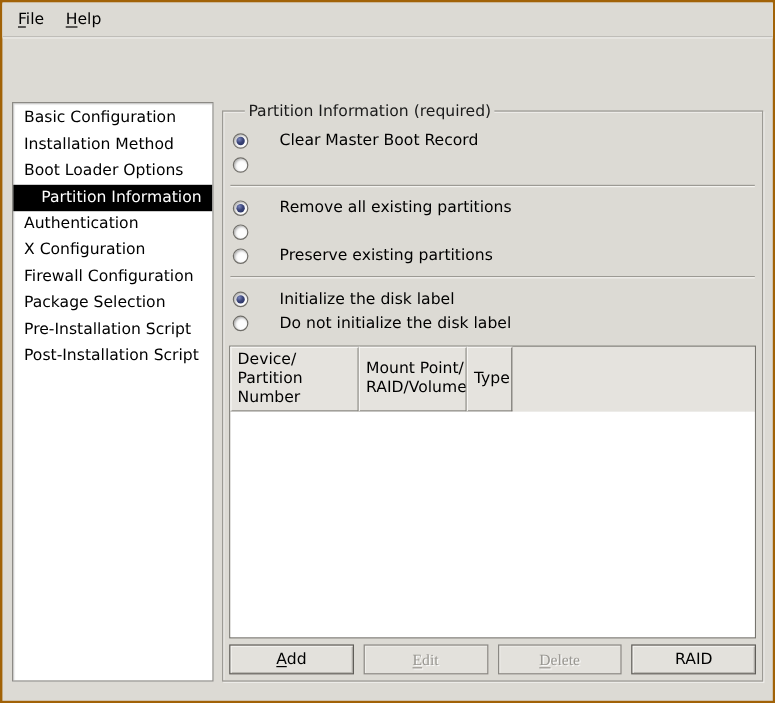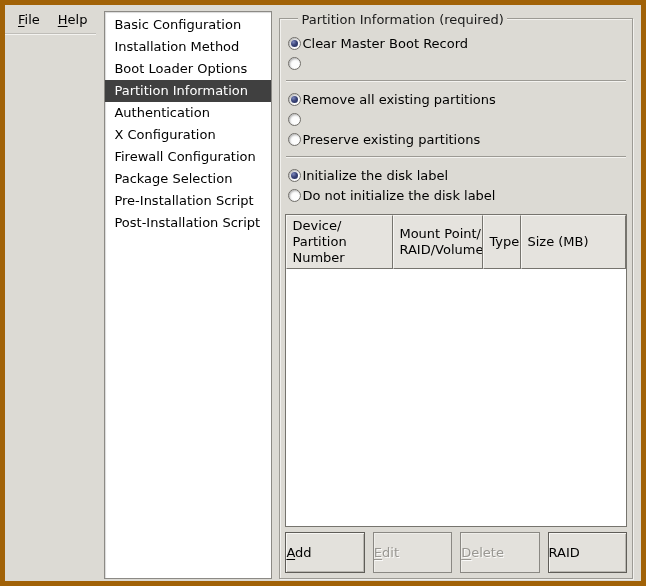--- a/index.html
+++ b/index.html
@@ -12,9 +12,9 @@
   }
   .window {
     width: 646px; height: 586px;
-    border: 5px solid #a16207;
-    background: #dcdad4;
-    display: flex; 
+    border: 2px solid #a16207;
+    background: #dcdad4;
+    display: flex; flex-direction: column;
     overflow: hidden;
   }
   

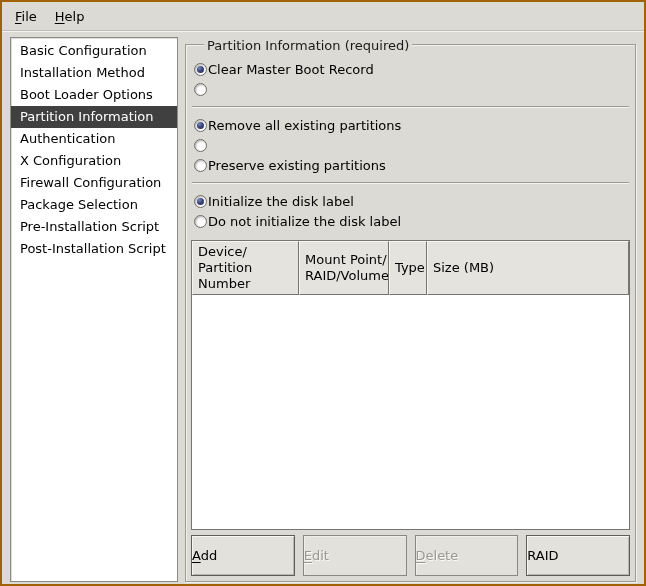--- a/index.html
+++ b/index.html
@@ -36,8 +36,9 @@
     flex: 1;
     display: flex;
     gap: 7px;
-    padding: 6px 8px 2px 8px;
+    padding: 6px 8px 16px 8px;
     min-height: 0;
+    margin-top: 48px;
   }
   
   .sidebar {

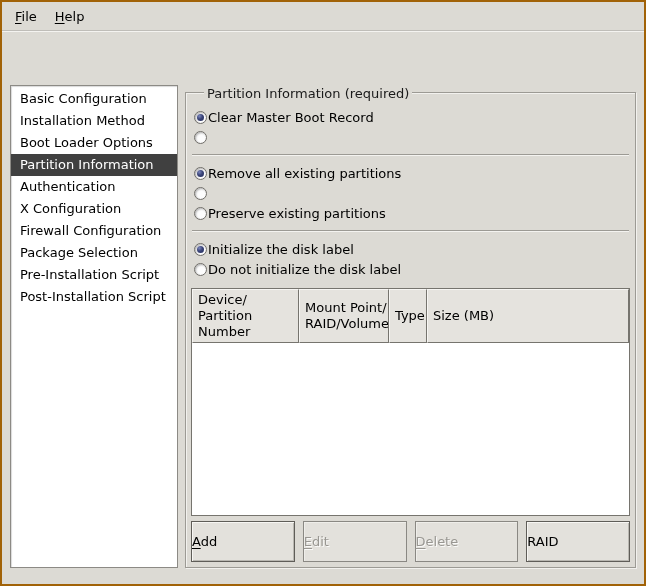--- a/index.html
+++ b/index.html
@@ -80,7 +80,7 @@
   .radio-group { padding: 2px 0; }
   .radio-row {
     display: flex; align-items: center;
-    height: 20px; gap: 1px; padding-left: 3px;
+    height: 20px; gap: 26px; padding-left: 3px;
     cursor: default;
   }
   .radio {

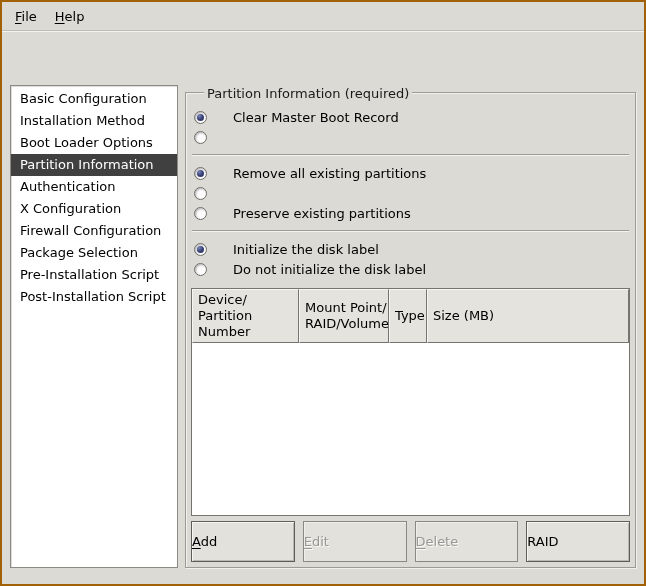--- a/index.html
+++ b/index.html
@@ -57,8 +57,9 @@
     cursor: default;
   }
   .side-item.selected {
-    background: #404040;
+    background: #000000;
     color: #fff;
+    text-align: right;
   }
   
   .panel { flex: 1; min-width: 0; position: relative; padding-top: 6px; }

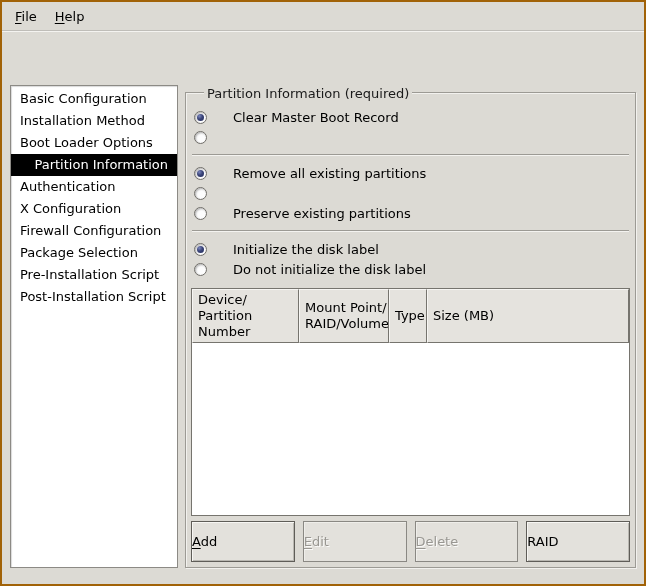--- a/index.html
+++ b/index.html
@@ -227,7 +227,6 @@
             <div class="th c2">Mount Point/
 RAID/Volume</div>
             <div class="th c3">Type</div>
-            <div class="th c5">Size (MB)</div>
           </div>
           <div class="tbody"></div>
         </div>

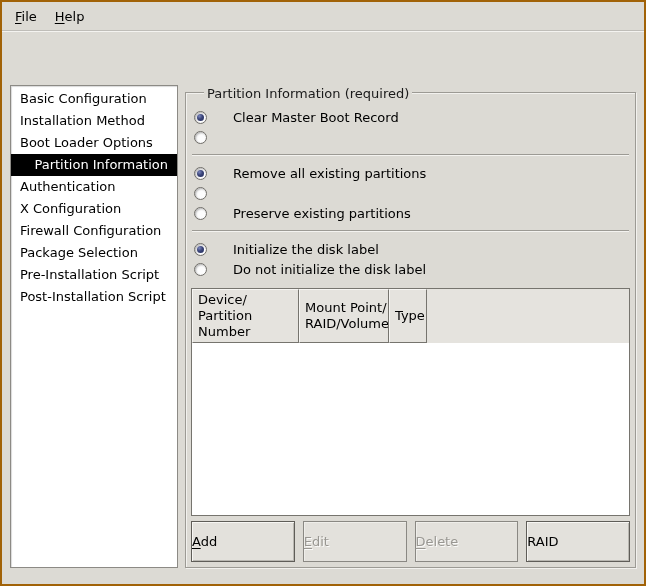--- a/index.html
+++ b/index.html
@@ -137,11 +137,11 @@
   }
   .btn {
     flex: 1;
-    height: 41px;
+    height: 25px;
     background: #e3e1dc;
     border: 1px solid #5f5d58;
     box-shadow: inset 1px 1px 0 #f7f6f3, inset -1px -1px 0 #b9b7b1;
-    display: flex; align-items: center; 
+    display: flex; align-items: center; justify-content: center;
     font-size: 13px;
     cursor: default;
   }

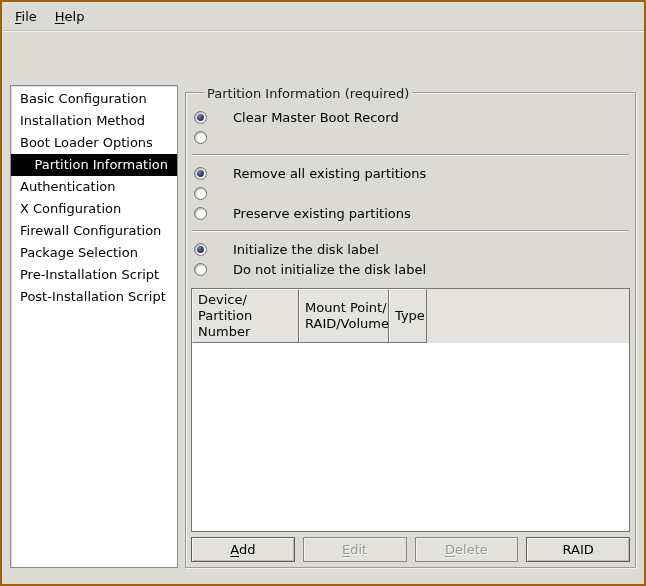--- a/index.html
+++ b/index.html
@@ -150,6 +150,7 @@
     text-shadow: 1px 1px 0 rgba(255,255,255,0.85);
     border-color: #8a8883;
     box-shadow: inset 1px 1px 0 #efeeea;
+    font-family: Liberation Serif, serif;
   }
 </style>
 </head>

